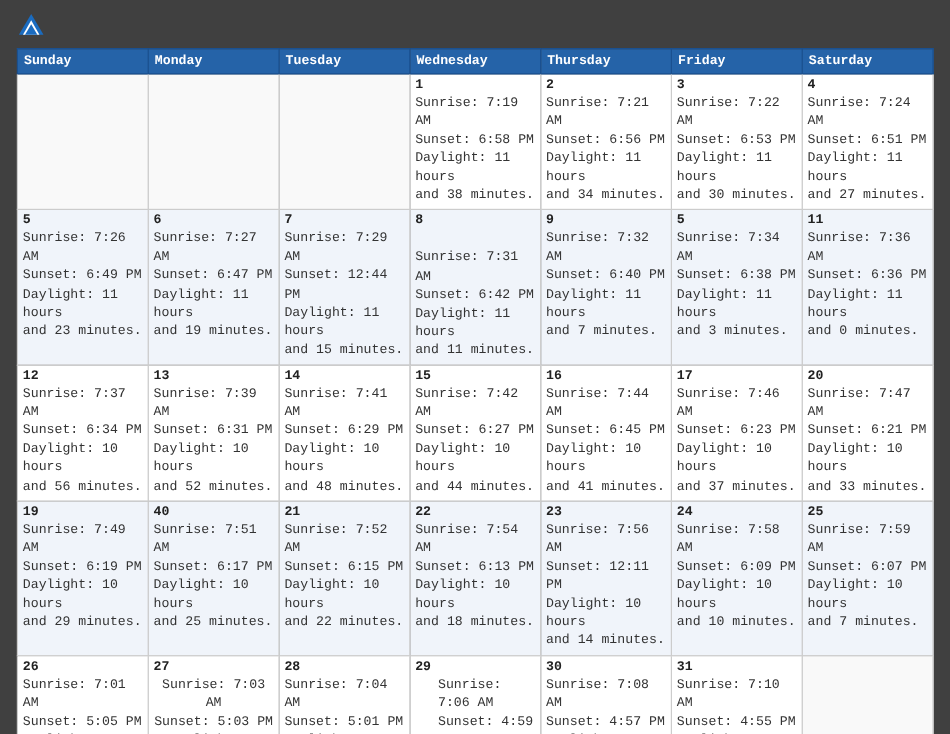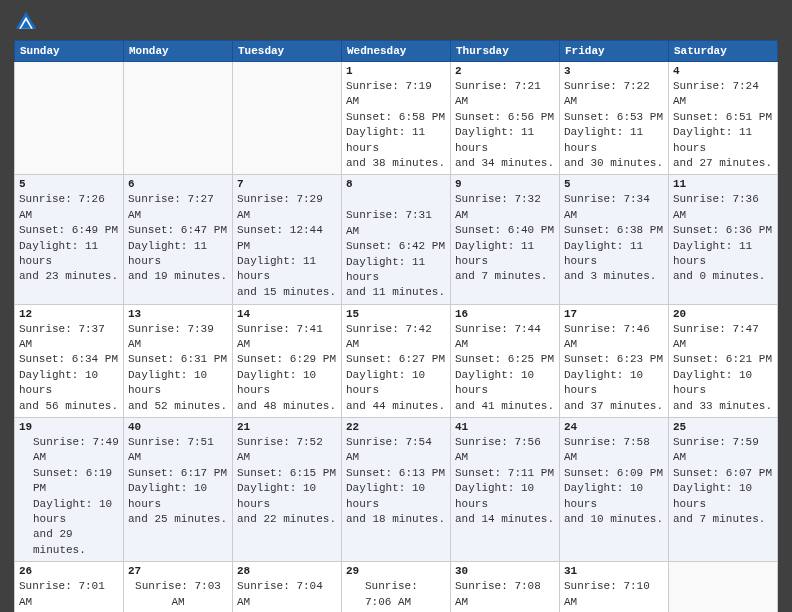--- a/index.html
+++ b/index.html
@@ -242,7 +242,7 @@
           <td>
             <div class="day-num">16</div>
             <div class="day-info" style="white-space: pre-line;">Sunrise: 7:44 AM
-Sunset: 6:25 PM
+Sunset: 6:45 PM
 Daylight: 10 hours
 and 41 minutes.</div>
           </td>

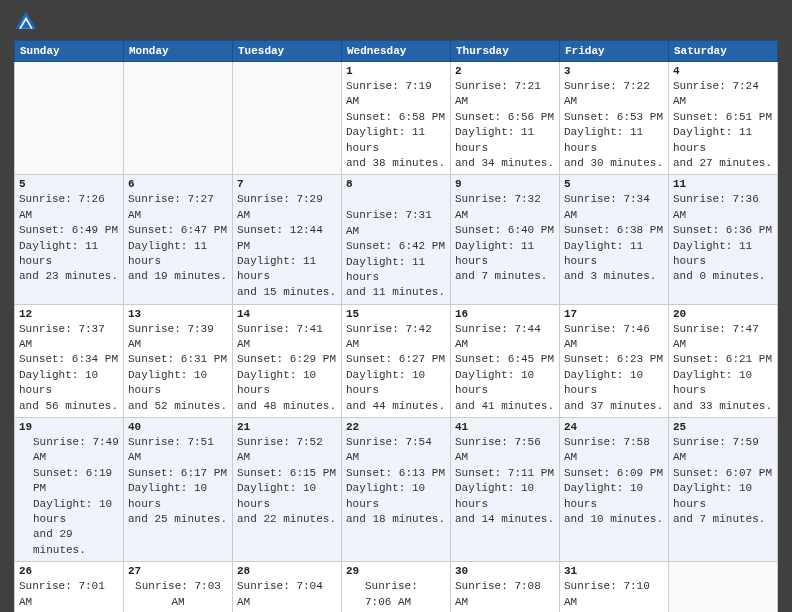--- a/index.html
+++ b/index.html
@@ -291,7 +291,7 @@
 and 18 minutes.</div>
           </td>
           <td>
-            <div class="day-num">41</div>
+            <div class="day-num">23</div>
             <div class="day-info" style="white-space: pre-line;">Sunrise: 7:56 AM
 Sunset: 7:11 PM
 Daylight: 10 hours

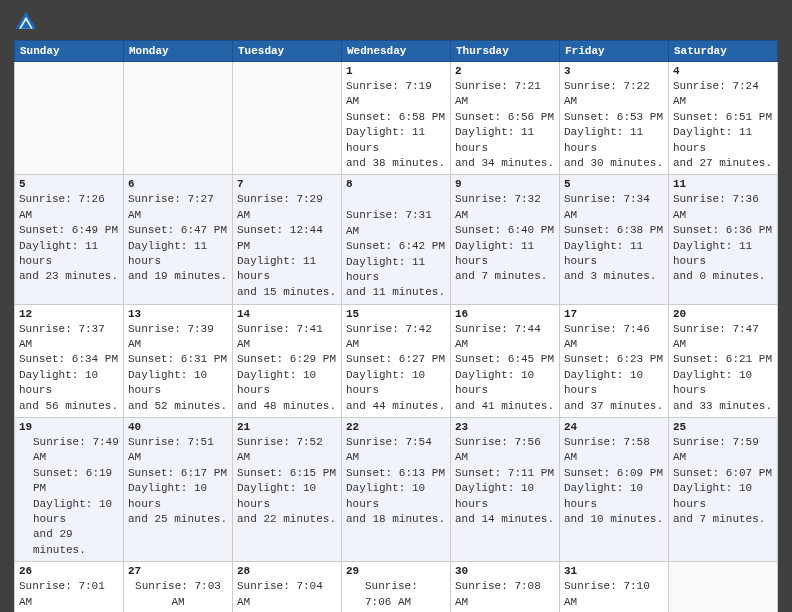--- a/index.html
+++ b/index.html
@@ -264,7 +264,7 @@
         <tr class="alt-row">
           <td>
             <div class="day-num">19</div>
-            <div class="day-info" style="white-space: pre-line; margin-left: 14px;">Sunrise: 7:49 AM
+            <div class="day-info" style="white-space: pre-line;">Sunrise: 7:49 AM
 Sunset: 6:19 PM
 Daylight: 10 hours
 and 29 minutes.</div>

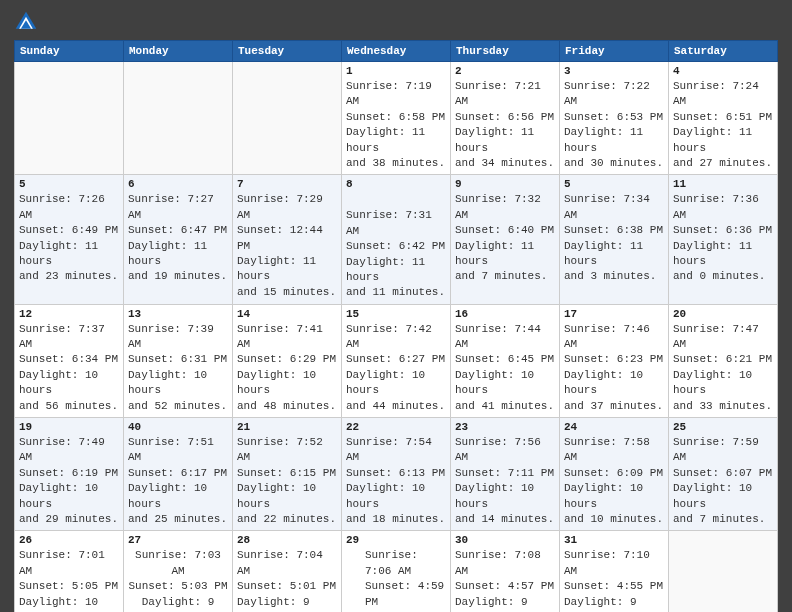--- a/index.html
+++ b/index.html
@@ -293,7 +293,7 @@
           <td>
             <div class="day-num">23</div>
             <div class="day-info" style="white-space: pre-line;">Sunrise: 7:56 AM
-Sunset: 7:11 PM
+Sunset: 12:11 PM
 Daylight: 10 hours
 and 14 minutes.</div>
           </td>

